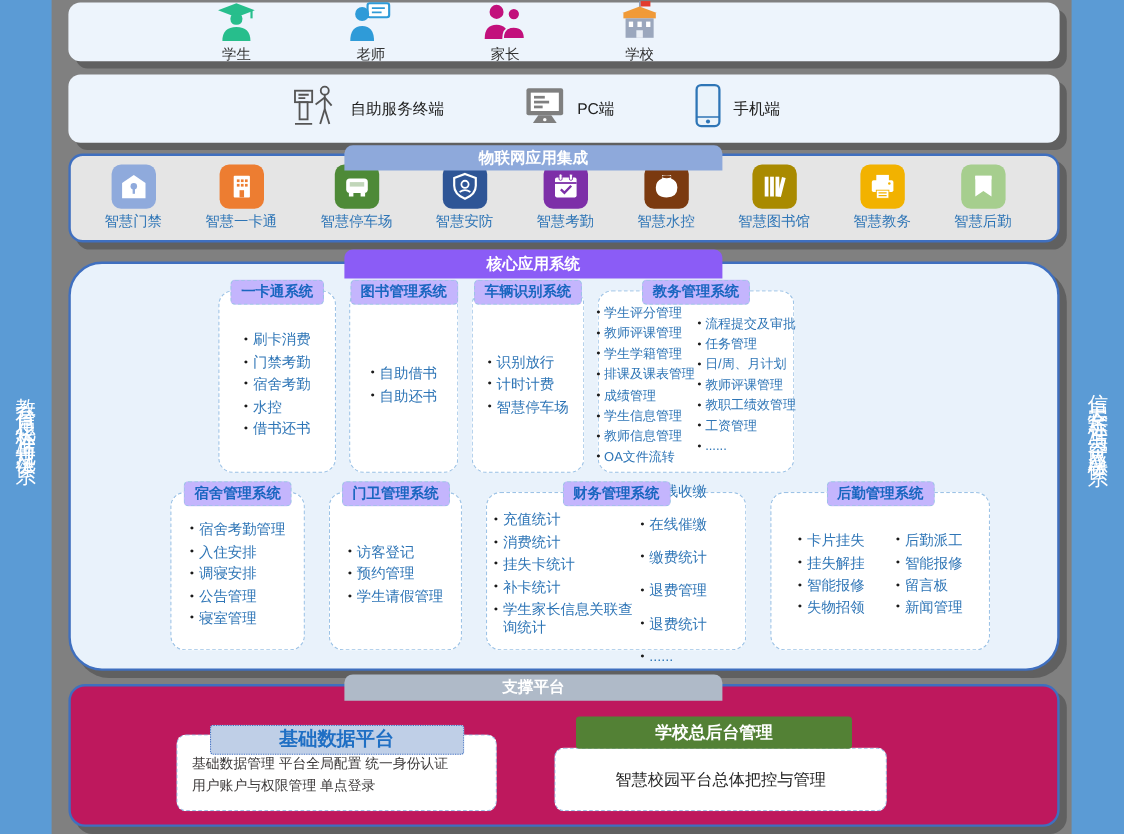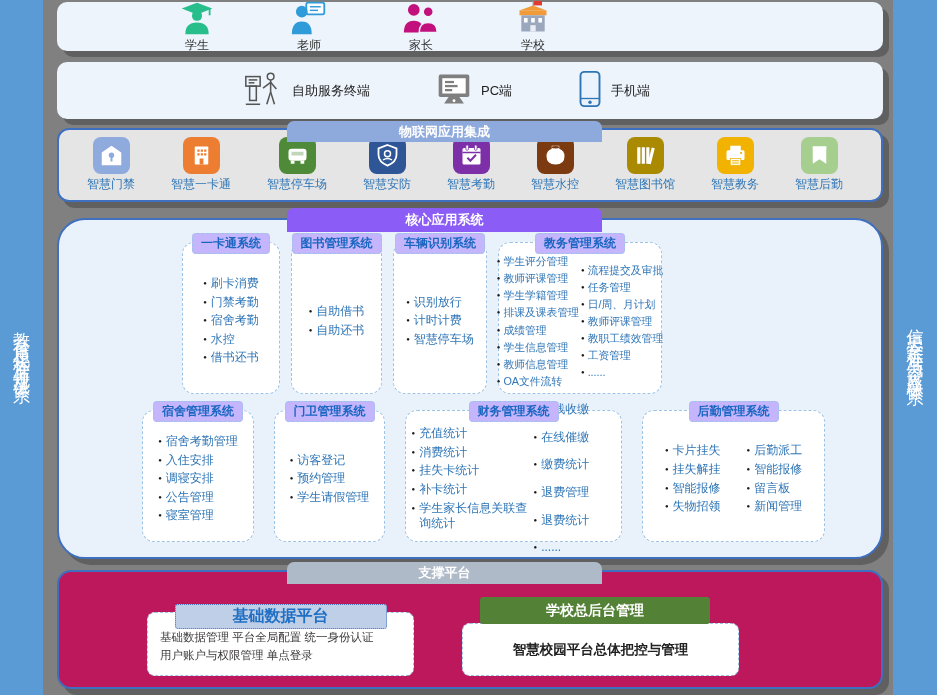--- a/index.html
+++ b/index.html
@@ -66,7 +66,7 @@
   .bp-title{position:absolute;top:-9px;left:50%;transform:translateX(-50%);width:210px;text-align:center;background:#BFCFE7;border:1.5px dotted #4472C4;border-radius:3px;font-size:16px;font-weight:bold;color:#1F6FC4;padding:1px 0;}
   .bp-lines{padding:16px 8px 0 12px;font-size:11.5px;color:#3B3838;line-height:1.55;}
   .backend-title{position:absolute;left:421px;top:25px;width:230px;height:27px;line-height:27px;text-align:center;color:#fff;font-weight:bold;font-size:14px;border-radius:3px;z-index:2;}
-  .backend-box{position:absolute;left:403px;top:51px;width:275px;height:51px;background:#fff;border:1.5px dashed #9DC3E6;border-radius:8px;display:flex;align-items:center;justify-content:center;font-size:13.5px;font-weight:bold;color:#222;}
+  .backend-box{position:absolute;left:403px;top:51px;width:275px;height:51px;background:#fff;border:1.5px dashed #9DC3E6;border-radius:8px;display:flex;align-items:center;justify-content:center;font-size:13.5px;font-weight:normal;color:#222;}
 </style>
 </head>
 <body>

